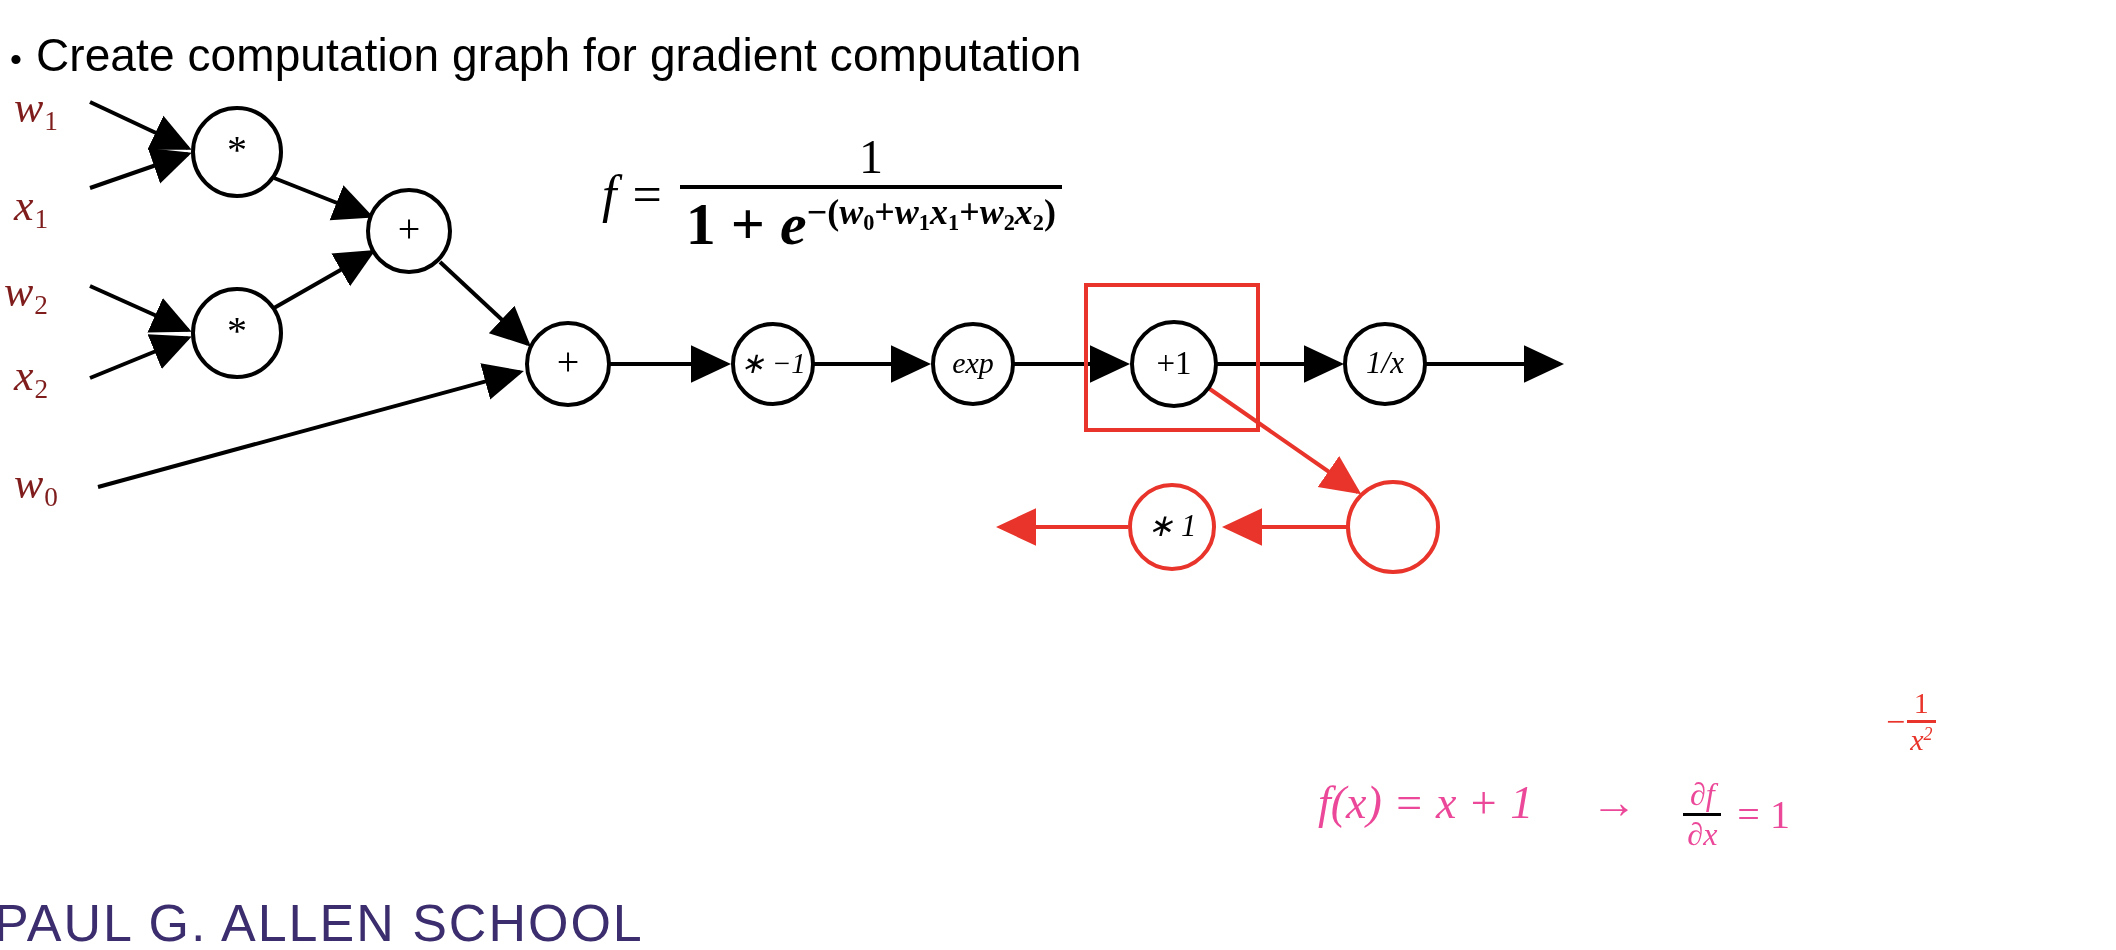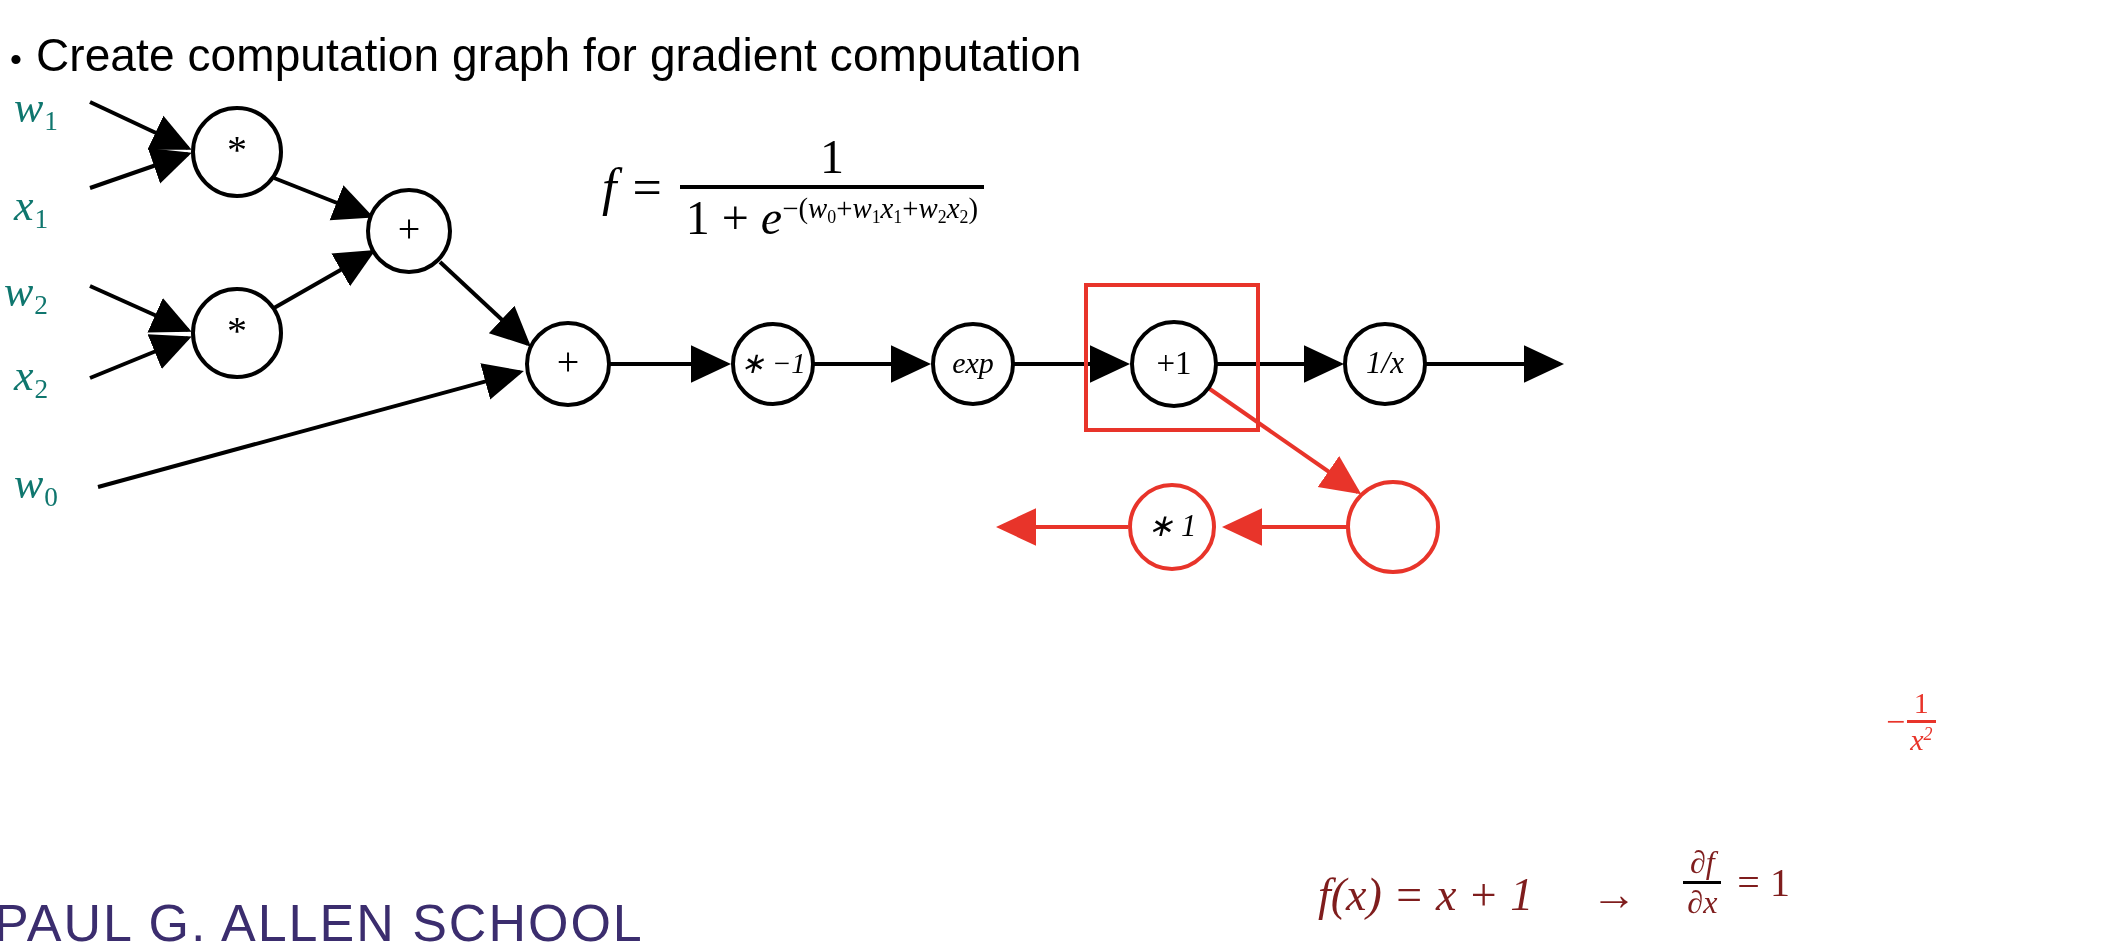--- a/index.html
+++ b/index.html
@@ -53,7 +53,7 @@
     font-family: "Liberation Serif", serif;
     font-style: italic;
     font-size: 44px;
-    color: #0f766e;
+    color: #7f1d1d;
     white-space: nowrap;
   }
   .var-label sub {

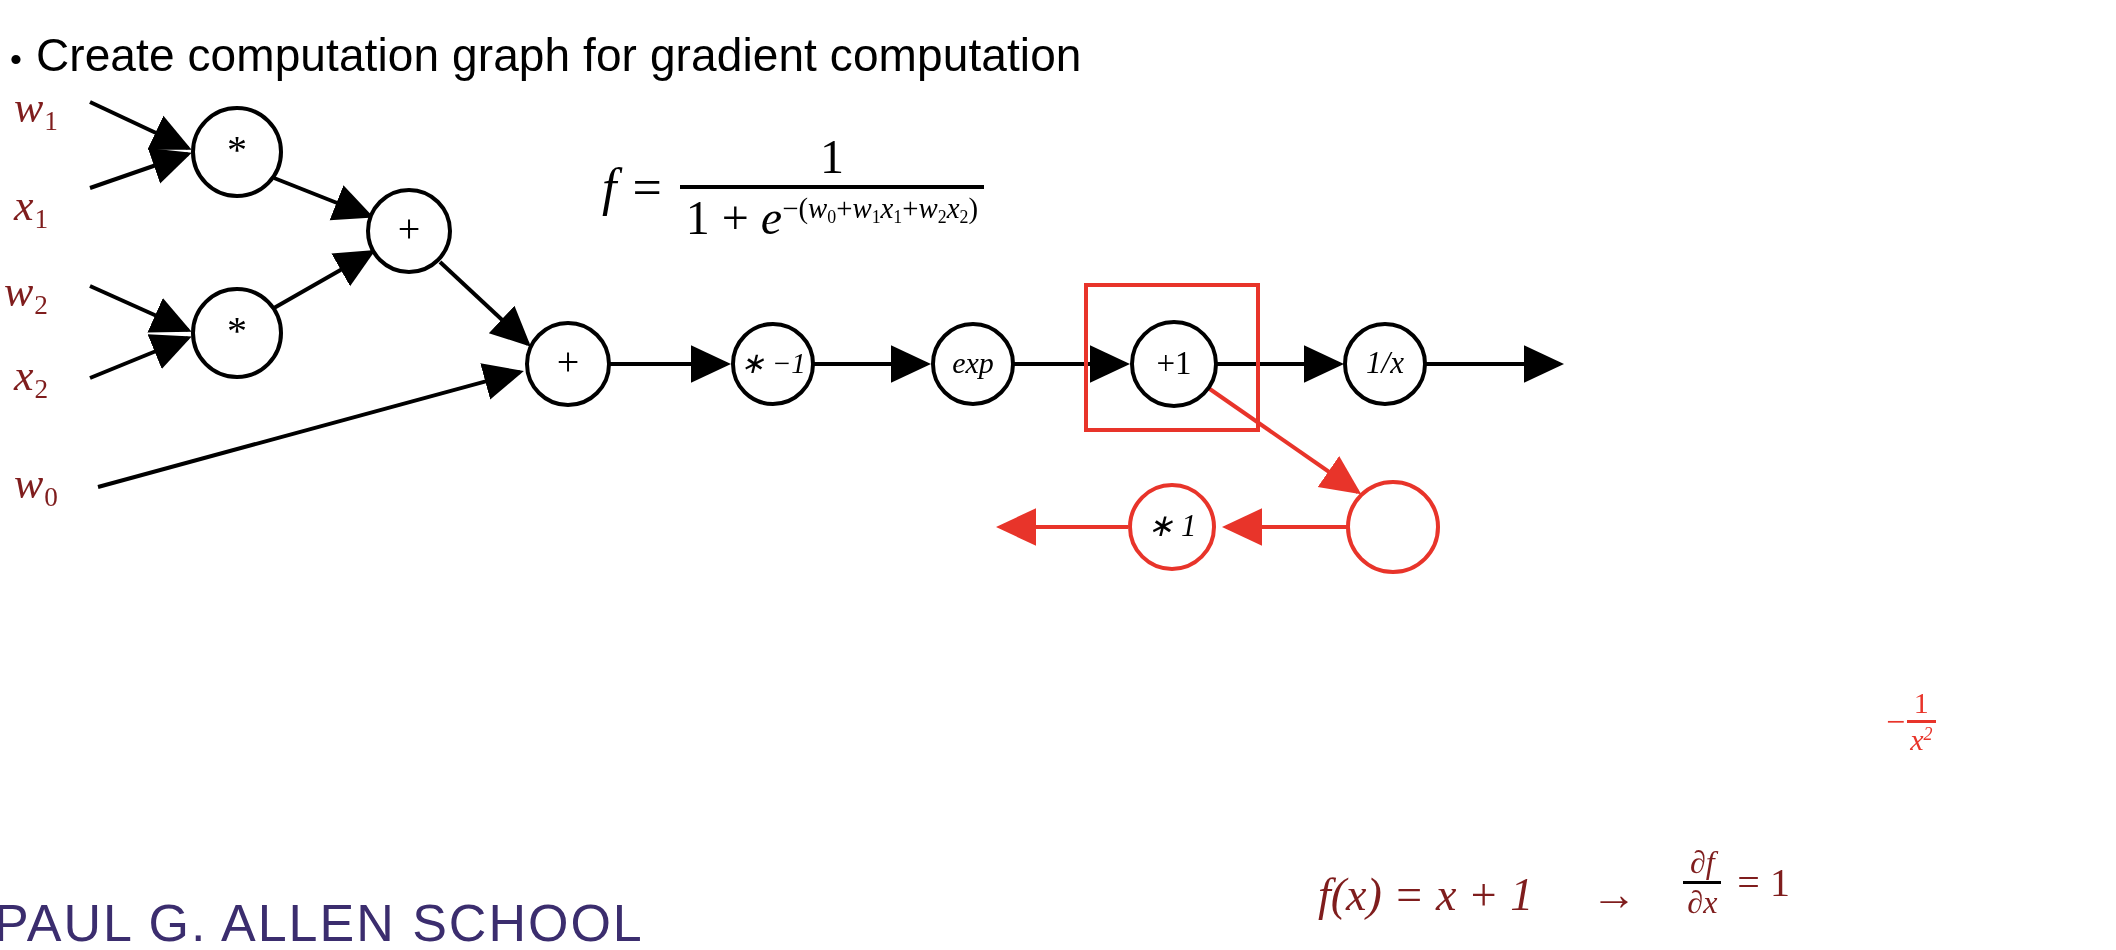--- a/index.html
+++ b/index.html
@@ -101,7 +101,7 @@
     background: #000;
   }
   #sigmoid-formula .frac-num { font-size: 48px; font-style: normal; }
-  #sigmoid-formula .frac-den { font-size: 48px; font-style: normal; }
+  #sigmoid-formula .frac-den { font-size: 60px; font-style: normal; font-weight: bold; }
   #sigmoid-formula .frac-bar { height: 4px; }
   .it { font-style: italic; }
   .sup { font-size: 0.60em; vertical-align: 0.55em; }

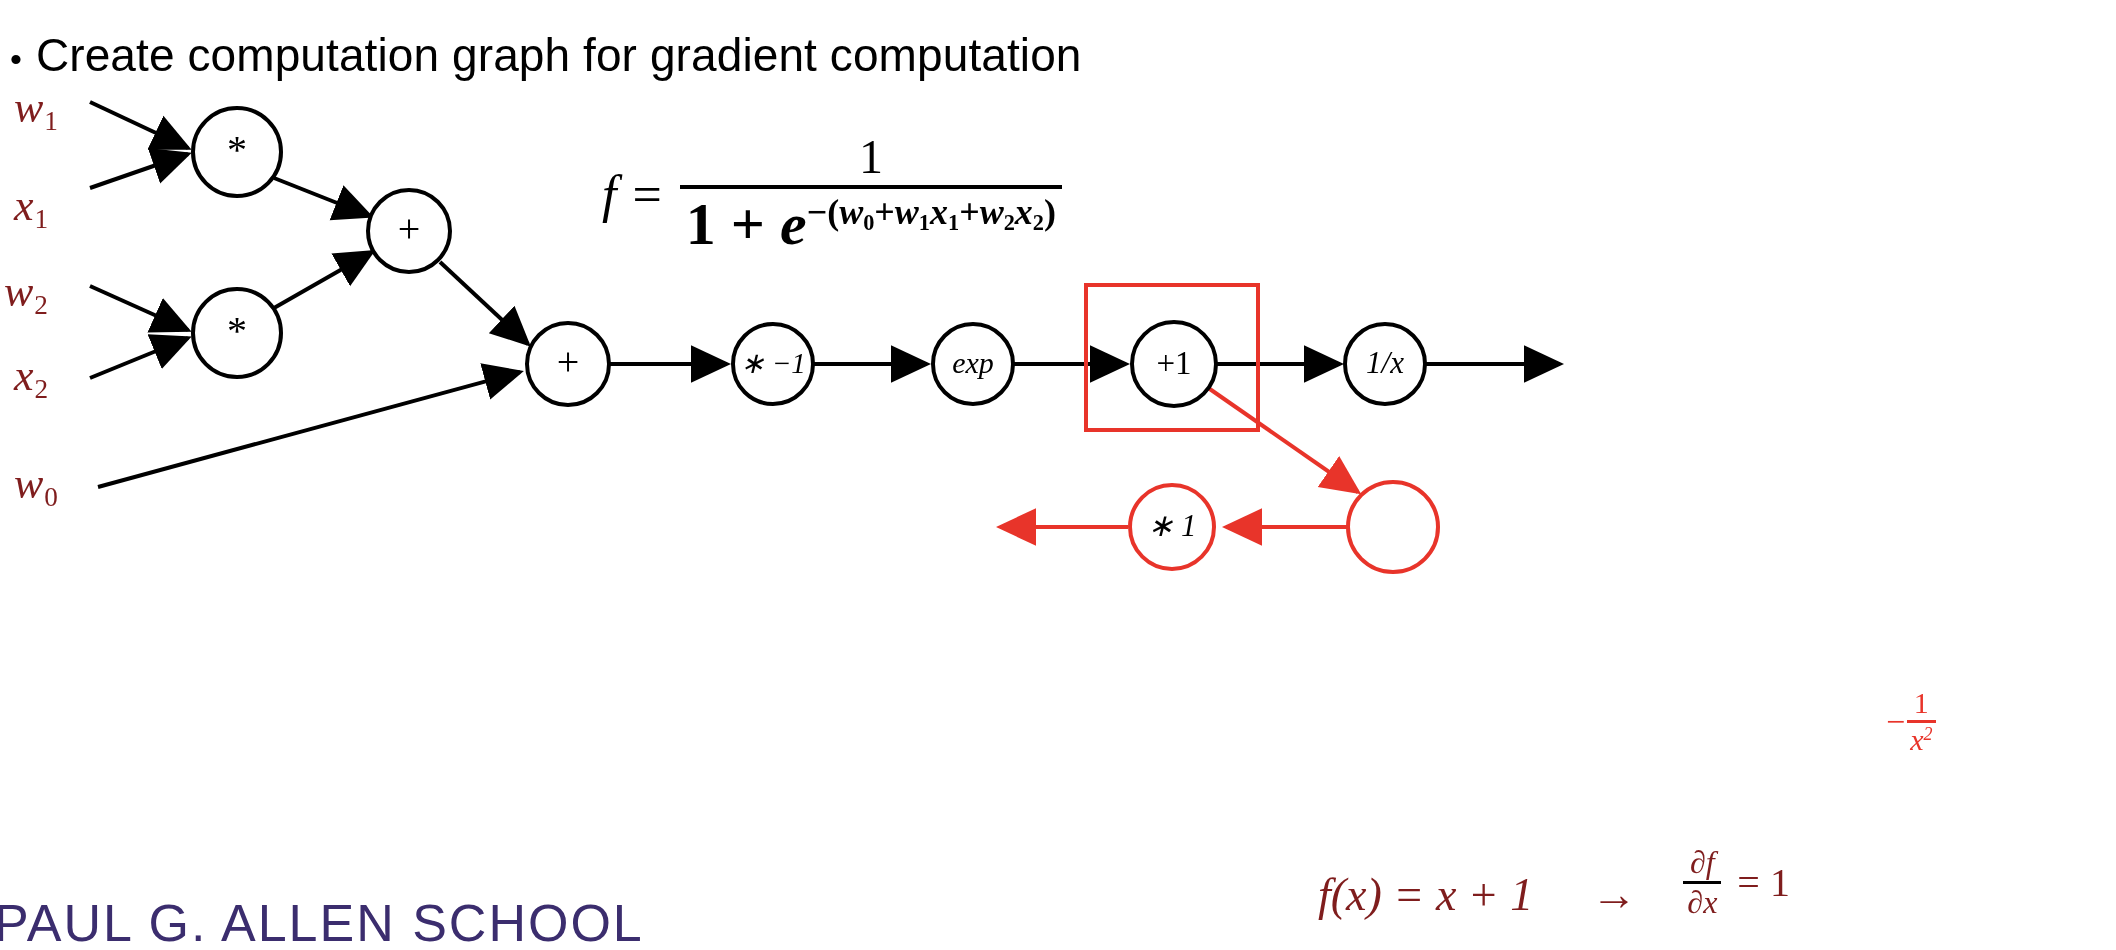--- a/index.html
+++ b/index.html
@@ -120,11 +120,11 @@
   #deriv-line {
     position: absolute;
     left: 1318px;
-    top: 844px;
-    display: flex;
-    align-items: flex-end;
-    font-family: "Liberation Serif", serif;
-    color: #7f1d1d;
+    top: 776px;
+    display: flex;
+    align-items: flex-start;
+    font-family: "Liberation Serif", serif;
+    color: #ec4899;
     white-space: nowrap;
   }
   #deriv-lhs {

